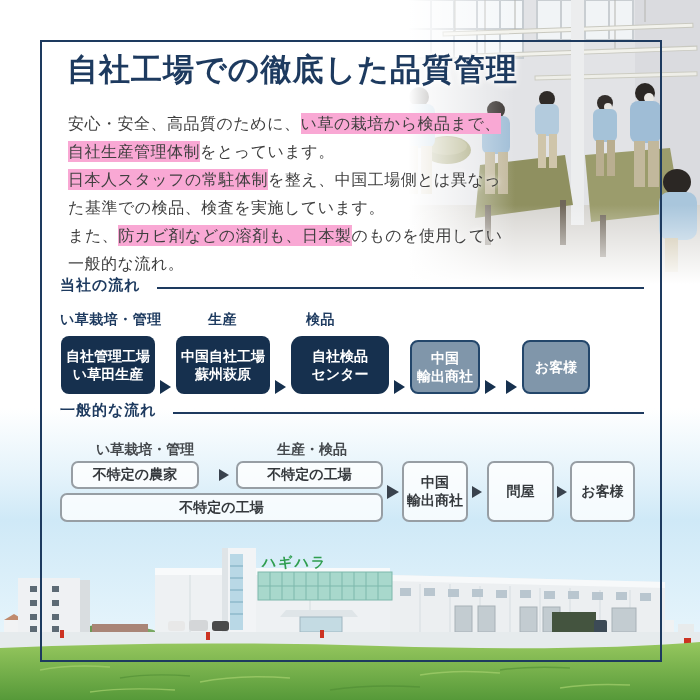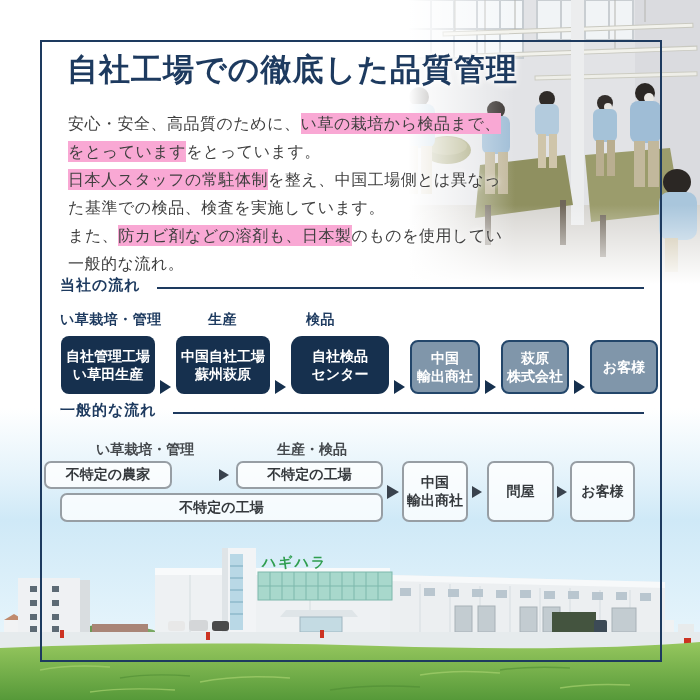--- a/index.html
+++ b/index.html
@@ -265,7 +265,7 @@
 
   <div class="intro">
       <div><span>安心・安全、高品質のために、</span><span class="hl">い草の栽培から検品まで、</span></div>
-      <div><span class="hl">をとっています</span><span>をとっています。</span></div>
+      <div><span class="hl">自社生産管理体制</span><span>をとっています。</span></div>
       <div><span class="hl">日本人スタッフの常駐体制</span><span>を整え、中国工場側とは異なっ</span></div>
       <div><span>た基準での検品、検査を実施しています。</span></div>
       <div><span>また、</span><span class="hl">防カビ剤などの溶剤も、日本製</span><span>のものを使用してい</span></div>

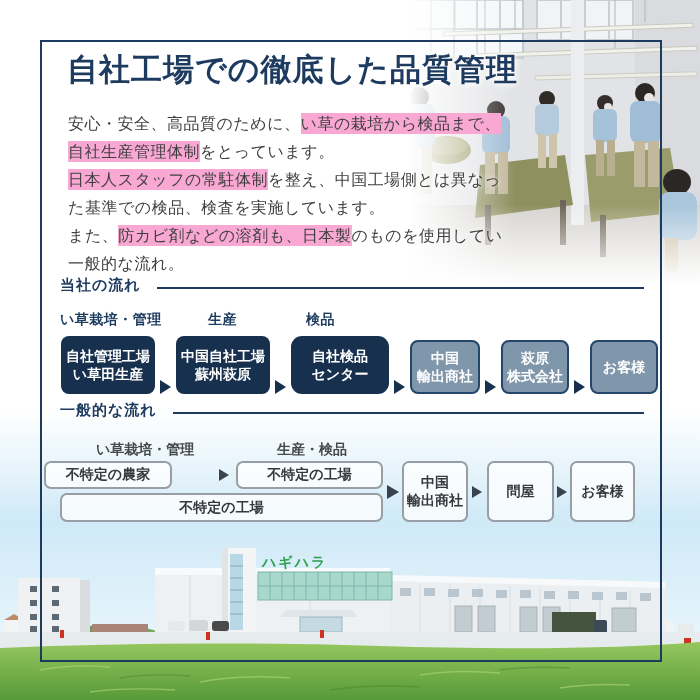--- a/index.html
+++ b/index.html
@@ -297,9 +297,6 @@
         <span>中国<br>輸出商社</span>
       </div>
     <div class="arr"></div>
-    <div class="cbox light w68">
-        <span>萩原<br>株式会社</span>
-      </div>
     <div class="arr"></div>
     <div class="cbox light w68">
         <span>お客様</span>

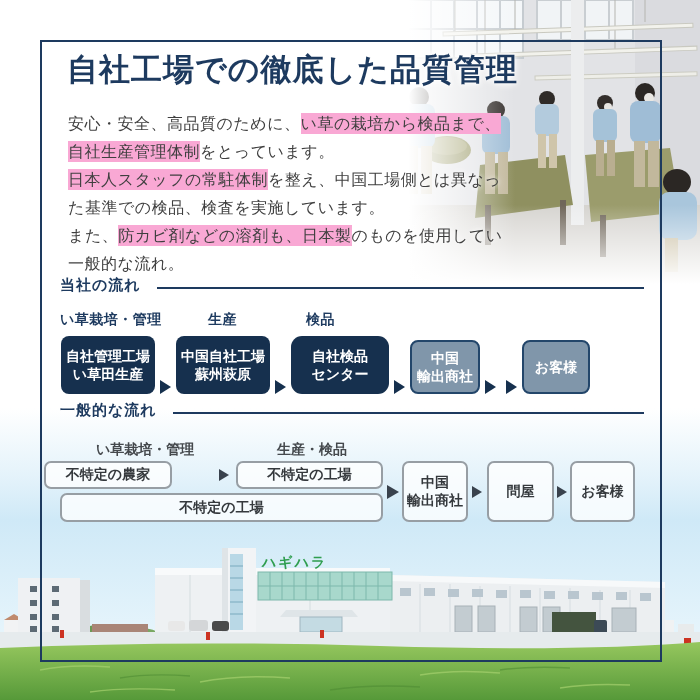--- a/index.html
+++ b/index.html
@@ -49,7 +49,7 @@
   .gbox{position:absolute;z-index:3;background:rgba(255,255,255,.78);border:2px solid #979ea4;
     border-radius:7px;font-size:14px;font-weight:bold;color:#35393d;line-height:1.25;
     display:flex;align-items:center;justify-content:center;text-align:center;box-sizing:border-box;}
-  .gb1{left:44px;top:461px;width:128px;height:28px;text-align:right;}
+  .gb1{left:71px;top:461px;width:128px;height:28px;text-align:right;}
   .gb2{left:236px;top:461px;width:147px;height:28px;}
   .gb3{left:60px;top:493px;width:323px;height:29px;}
   .gb4{left:402px;top:461px;width:66px;height:61px;}

